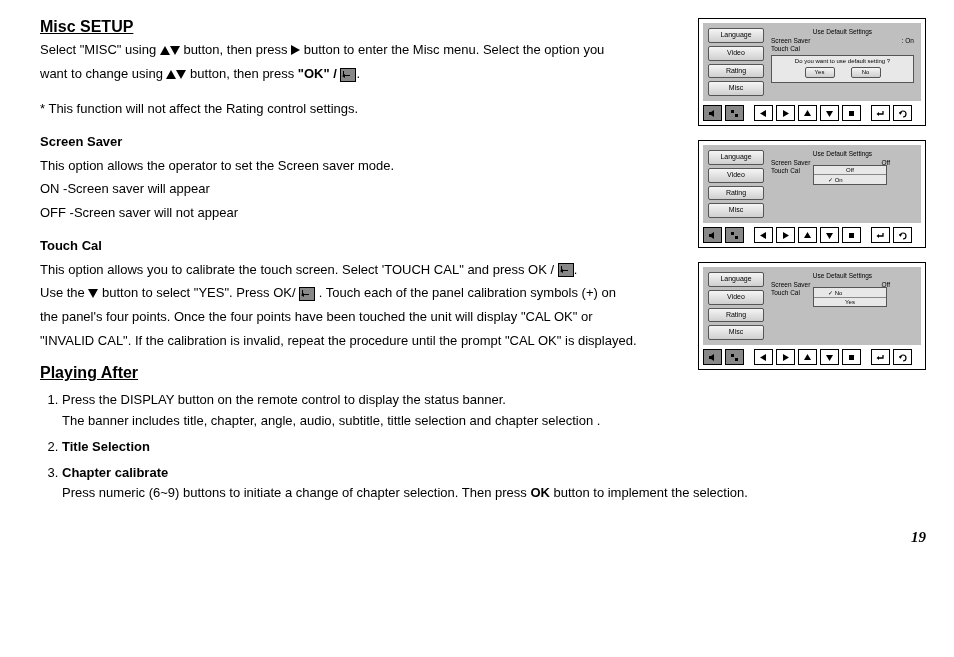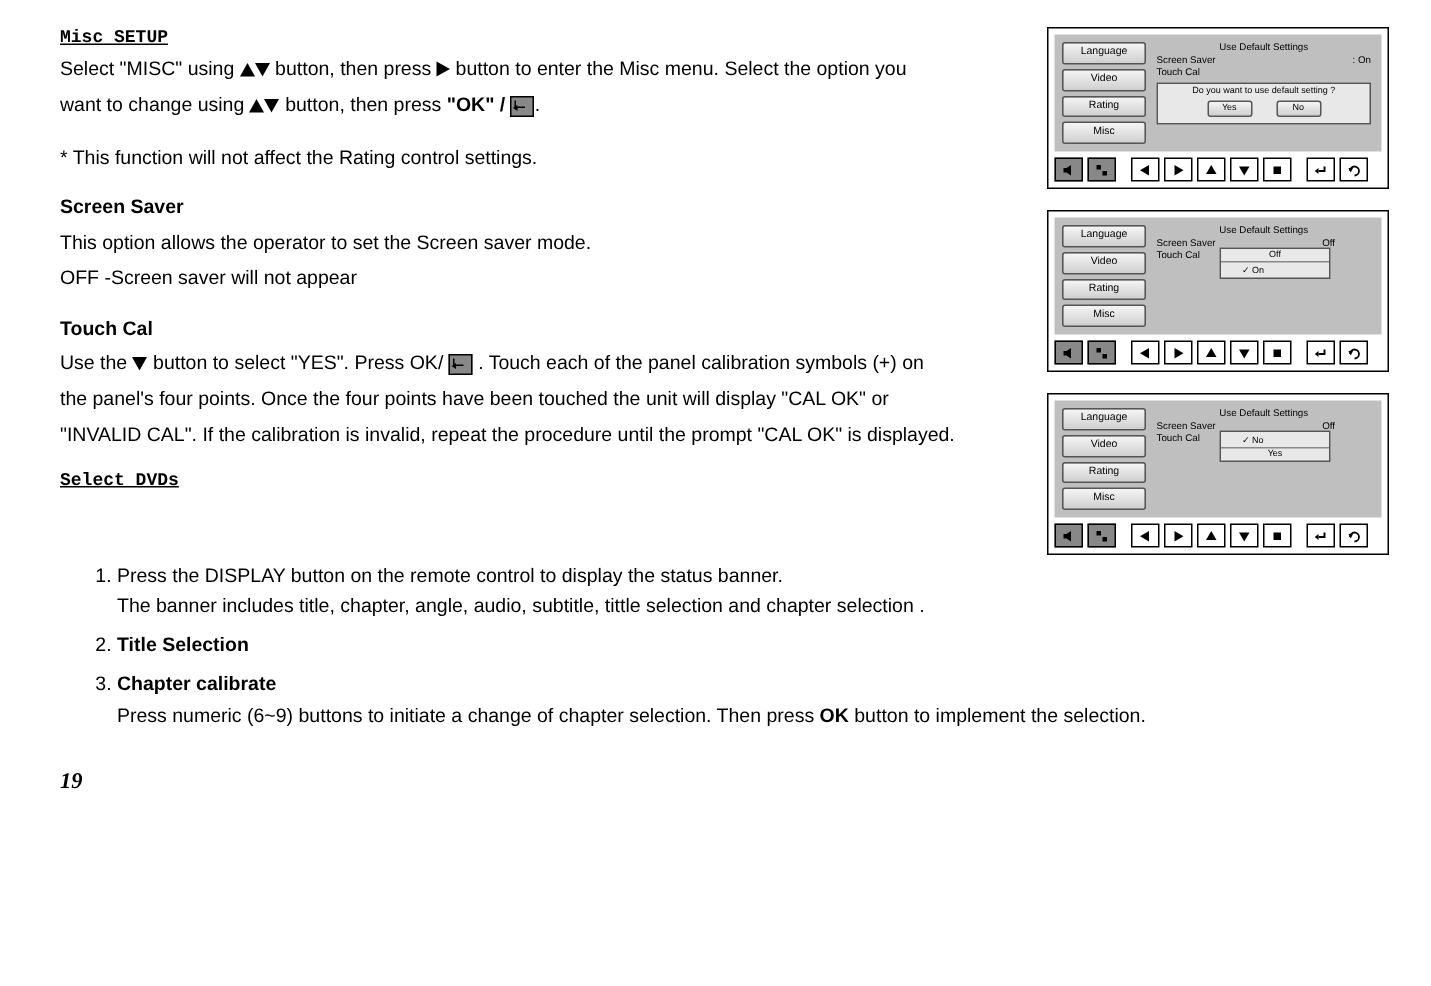--- a/index.html
+++ b/index.html
@@ -16,11 +16,10 @@
   .maincol { flex: 1; }
   .rightcol { width: 228px; display: flex; flex-direction: column; gap: 14px; }
   h2.section {
-    font-size: 12px;
+    font-size: 16px;
     font-weight: bold;
     text-decoration: underline;
     margin: 0 0 4px 0;
-    font-family: Liberation Mono, monospace;
   }
   p { margin: 0 0 4px 0; line-height: 1.5; }
   .spacer { height: 10px; }

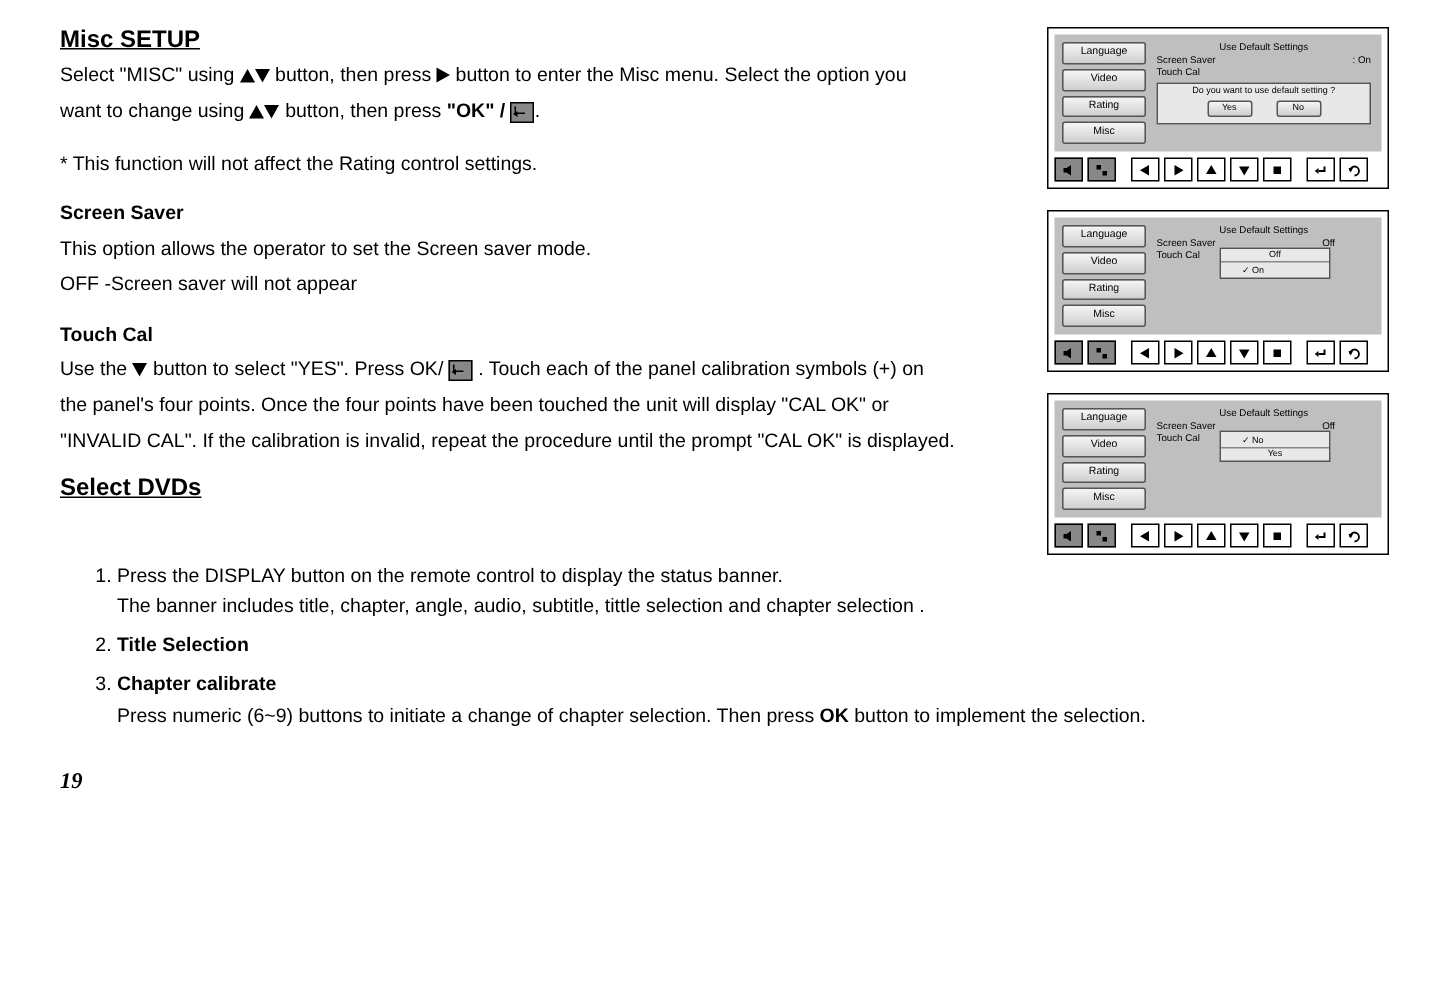--- a/index.html
+++ b/index.html
@@ -136,6 +136,7 @@
     <div class="spacer"></div>
     <p class="bold">Screen Saver</p>
     <p>This option allows the operator to set the Screen saver mode.</p>
+    <p>ON -Screen saver will appear</p>
     <p>OFF -Screen saver will not appear</p>
 
     <div class="spacer"></div>

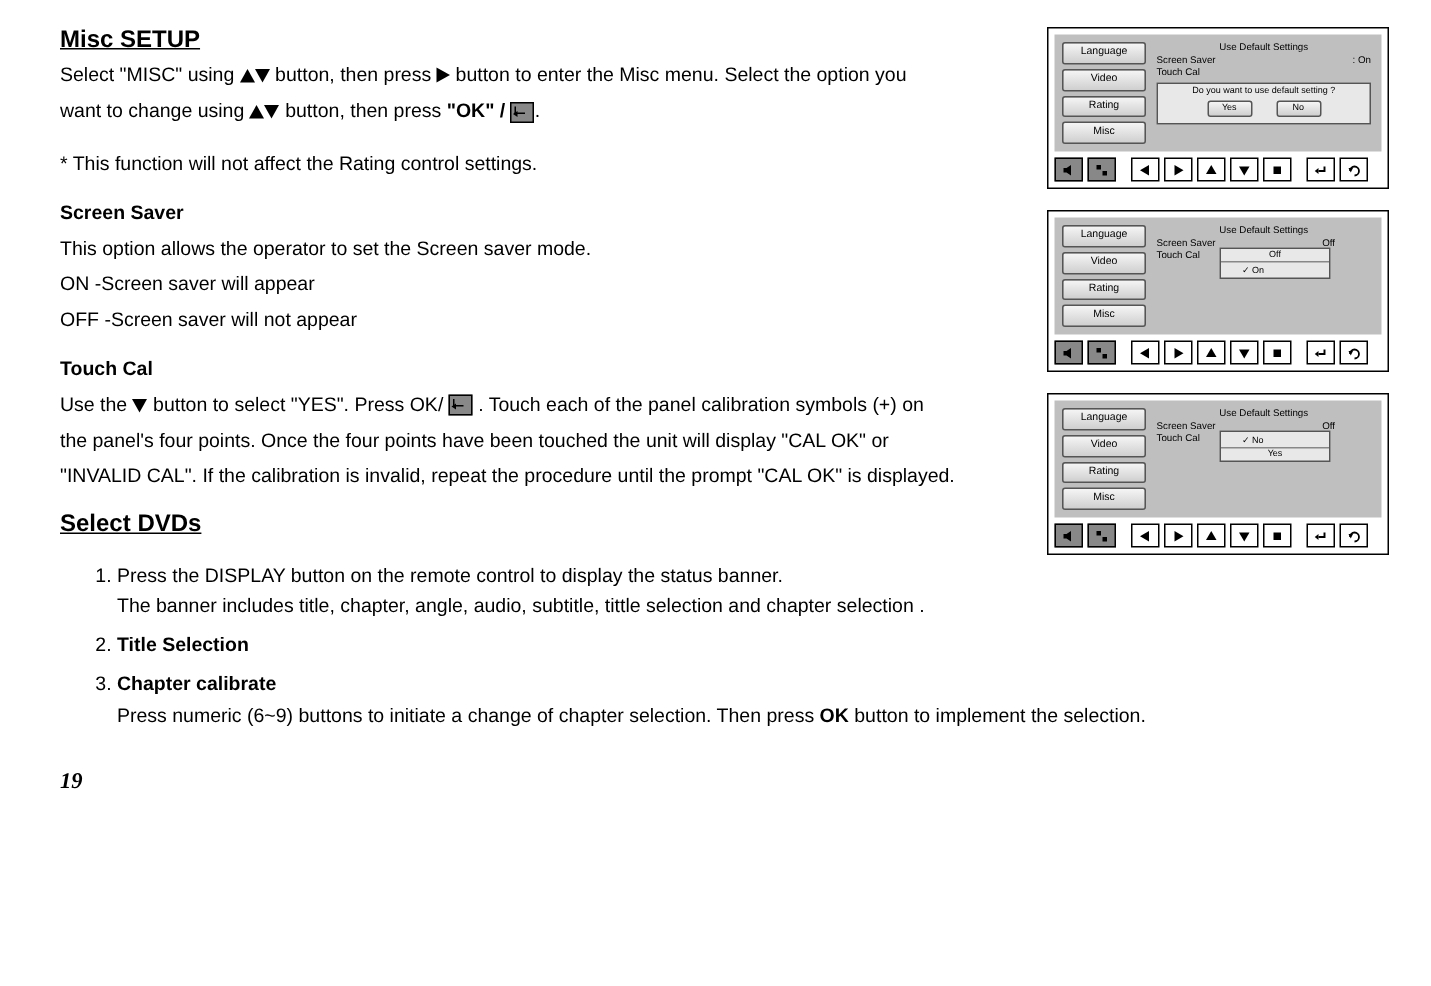--- a/index.html
+++ b/index.html
@@ -142,6 +142,10 @@
     <div class="spacer"></div>
     <p class="bold">Touch Cal</p>
     <p>
+      <span>This option allows you to calibrate the touch screen. Select 'TOUCH CAL" and press OK / </span>
+      <span class="enterbox"></span><span>.</span>
+    </p>
+    <p>
       <span> Use the </span>
       <span class="glyph"><span class="tri-dn"></span></span>
       <span> button  to select "YES".  Press OK/ </span>

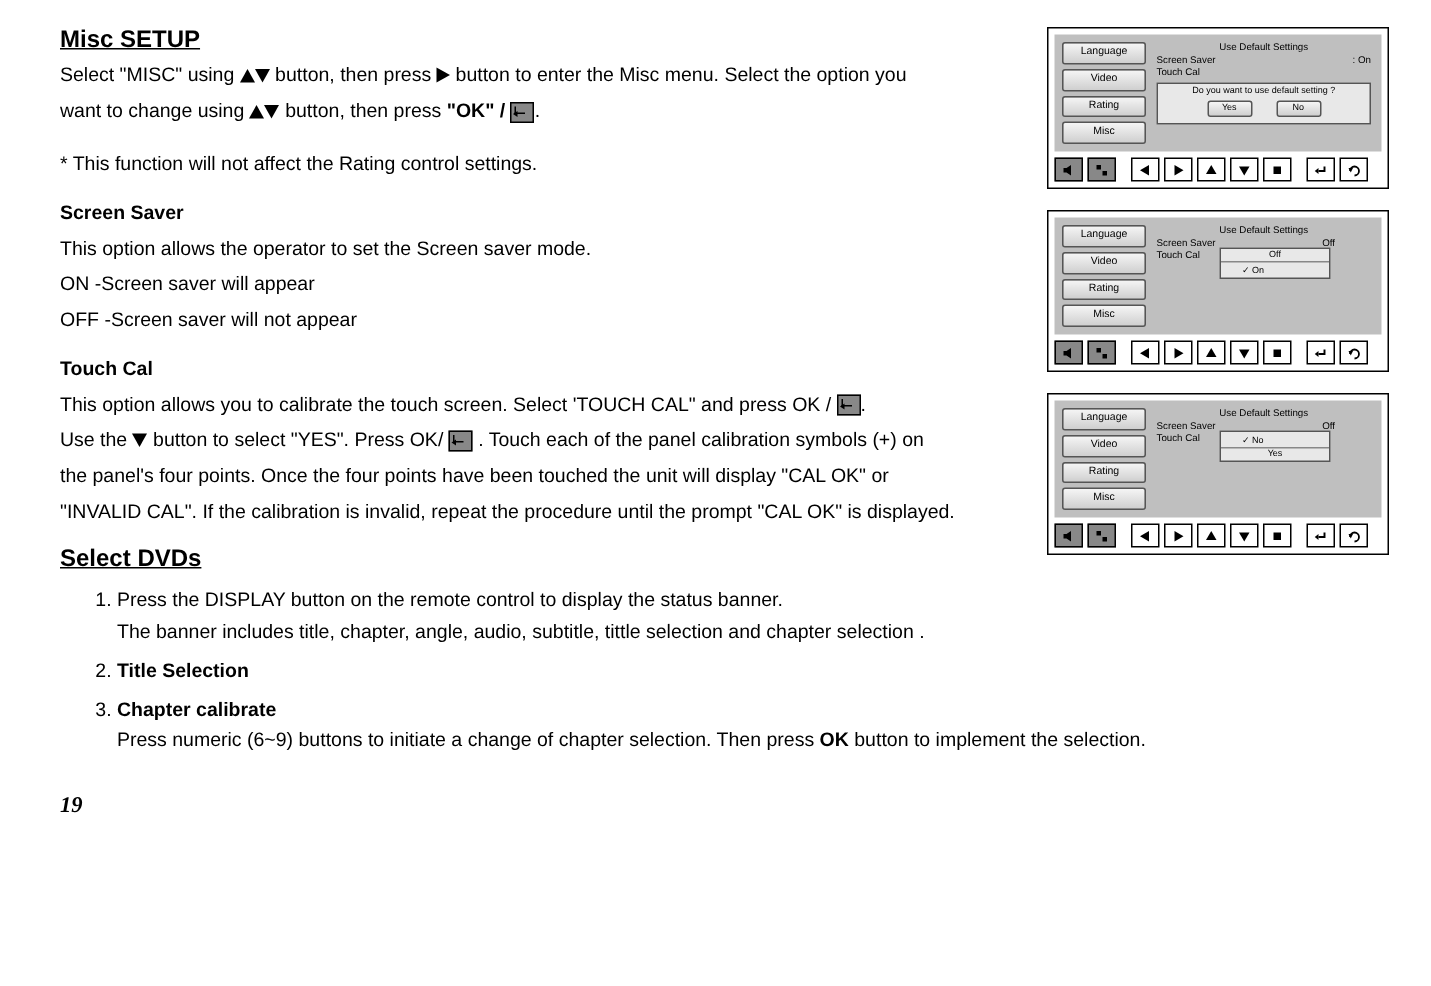--- a/index.html
+++ b/index.html
@@ -156,7 +156,7 @@
     <p>"INVALID CAL". If the calibration is invalid, repeat the procedure until the prompt "CAL OK" is displayed.</p>
 
     <div class="spacer"></div>
-    <h2 class="section">Select DVDs</h2>
+    <h2 class="section">Playing After</h2>
   </div>
 
   <div class="rightcol">

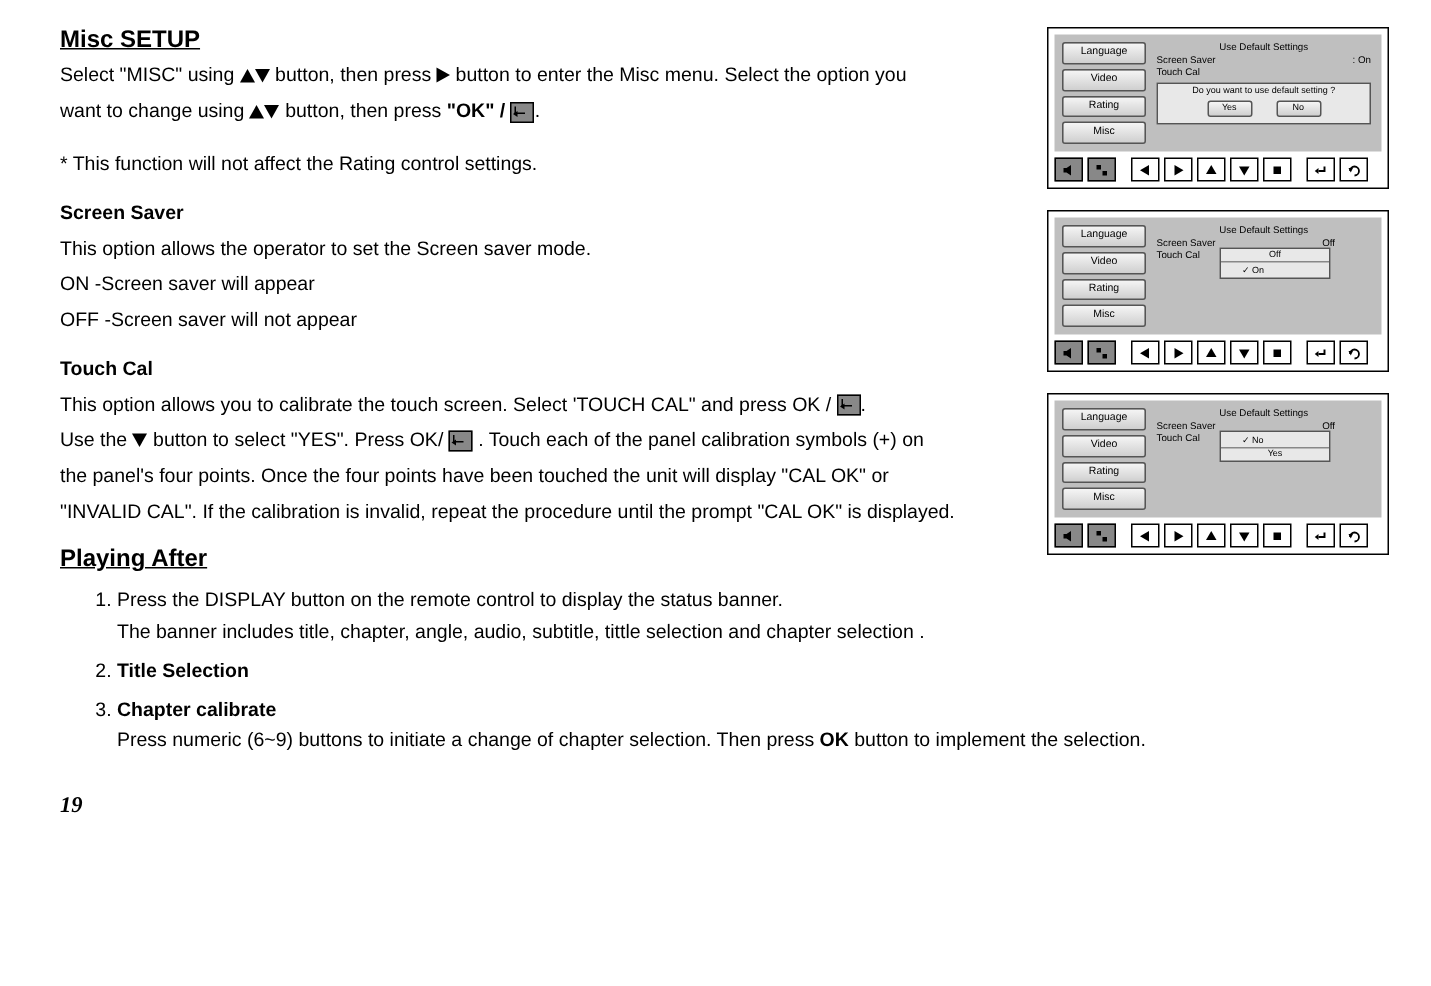--- a/index.html
+++ b/index.html
@@ -101,7 +101,7 @@
   .gap { width:4px; }
 
   ol.play { margin:4px 0 0 0; padding-left:22px; }
-  ol.play li { margin-bottom:6px; line-height:1.55;margin-left:16px; }
+  ol.play li { margin-bottom:6px; line-height:1.55; }
   ol.play li .sub { display:block; }
 
   .pagenum {

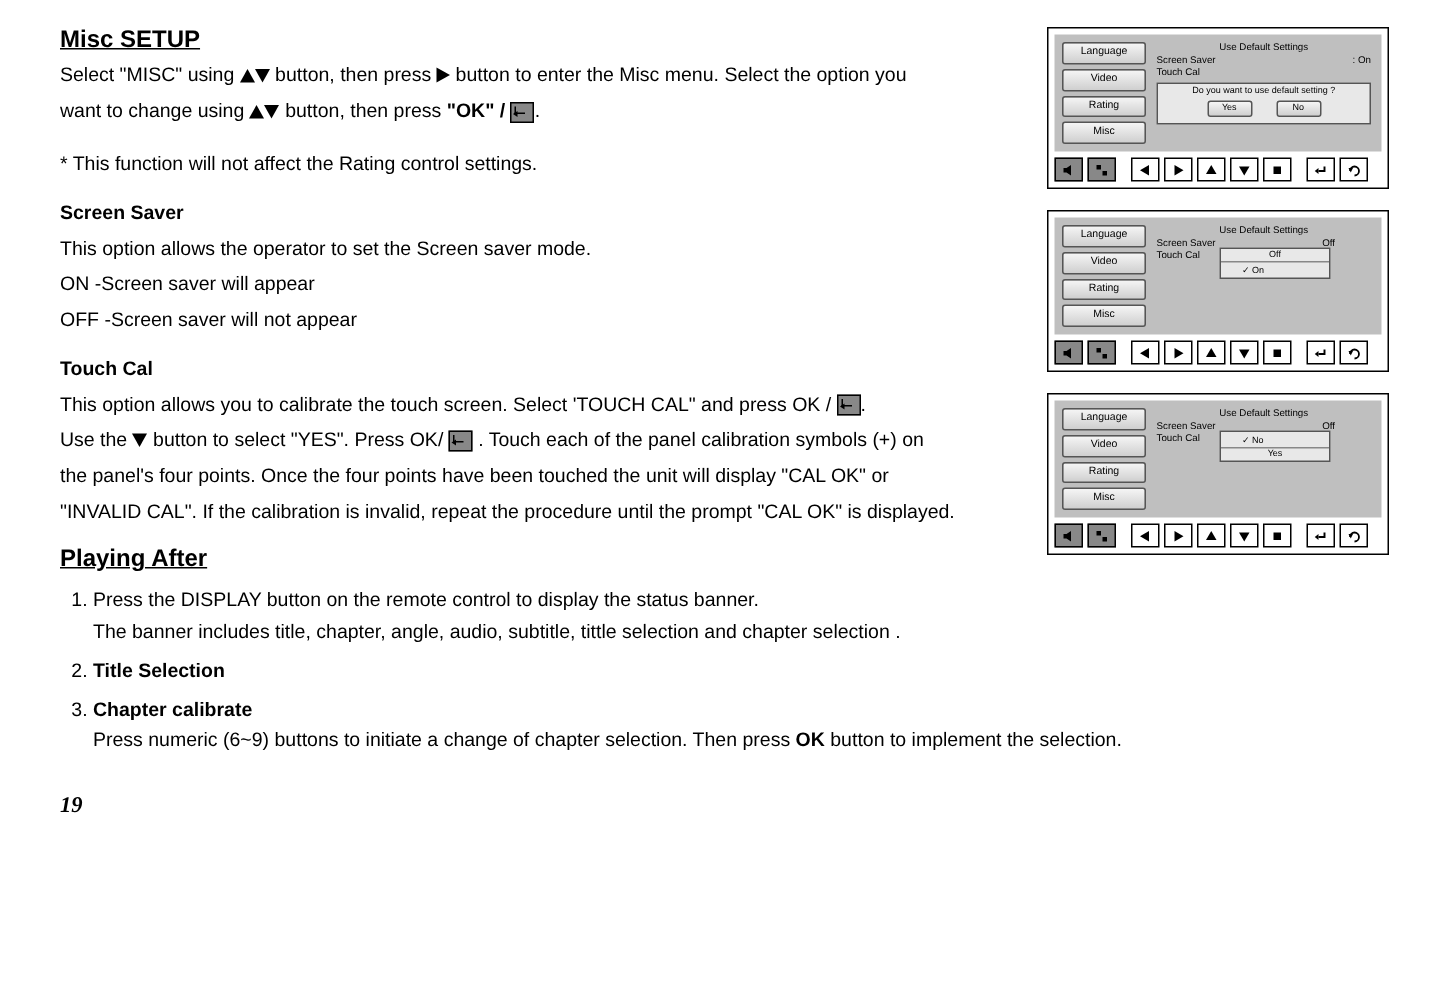--- a/index.html
+++ b/index.html
@@ -105,7 +105,7 @@
   ol.play li .sub { display:block; }
 
   .pagenum {
-    text-align:left; font-style:italic; font-weight:bold; font-family:"Times New Roman",serif;
+    text-align:right; font-style:italic; font-weight:bold; font-family:"Times New Roman",serif;
     font-size:15px; margin-top:26px;
   }
 </style>

